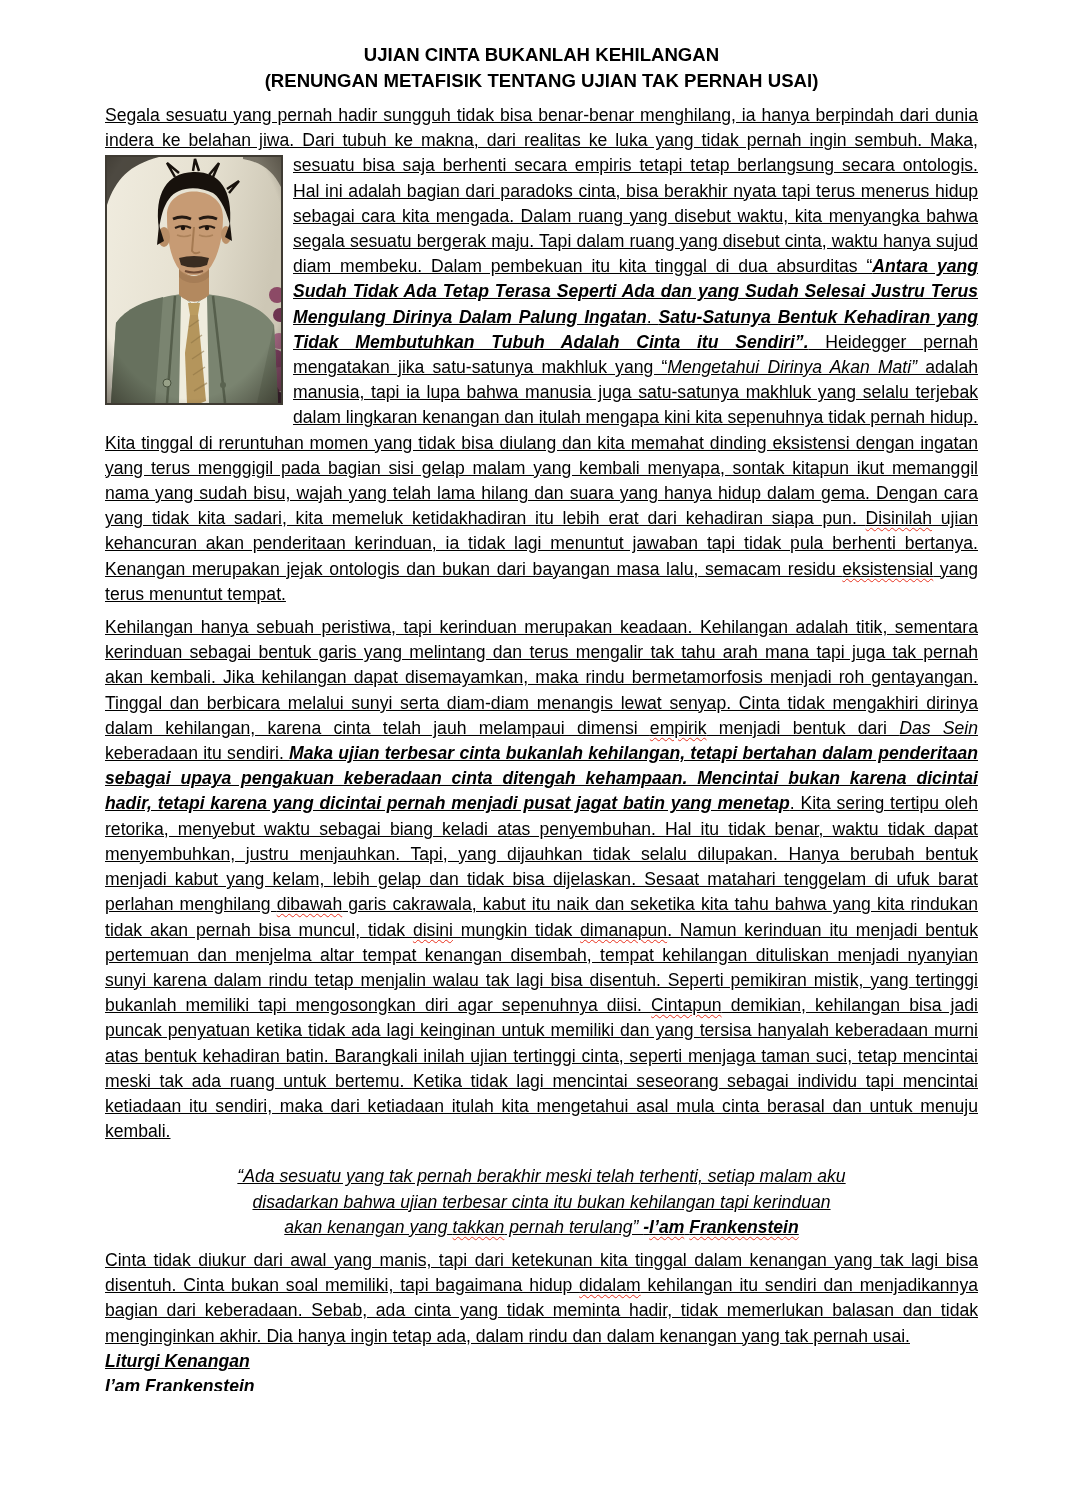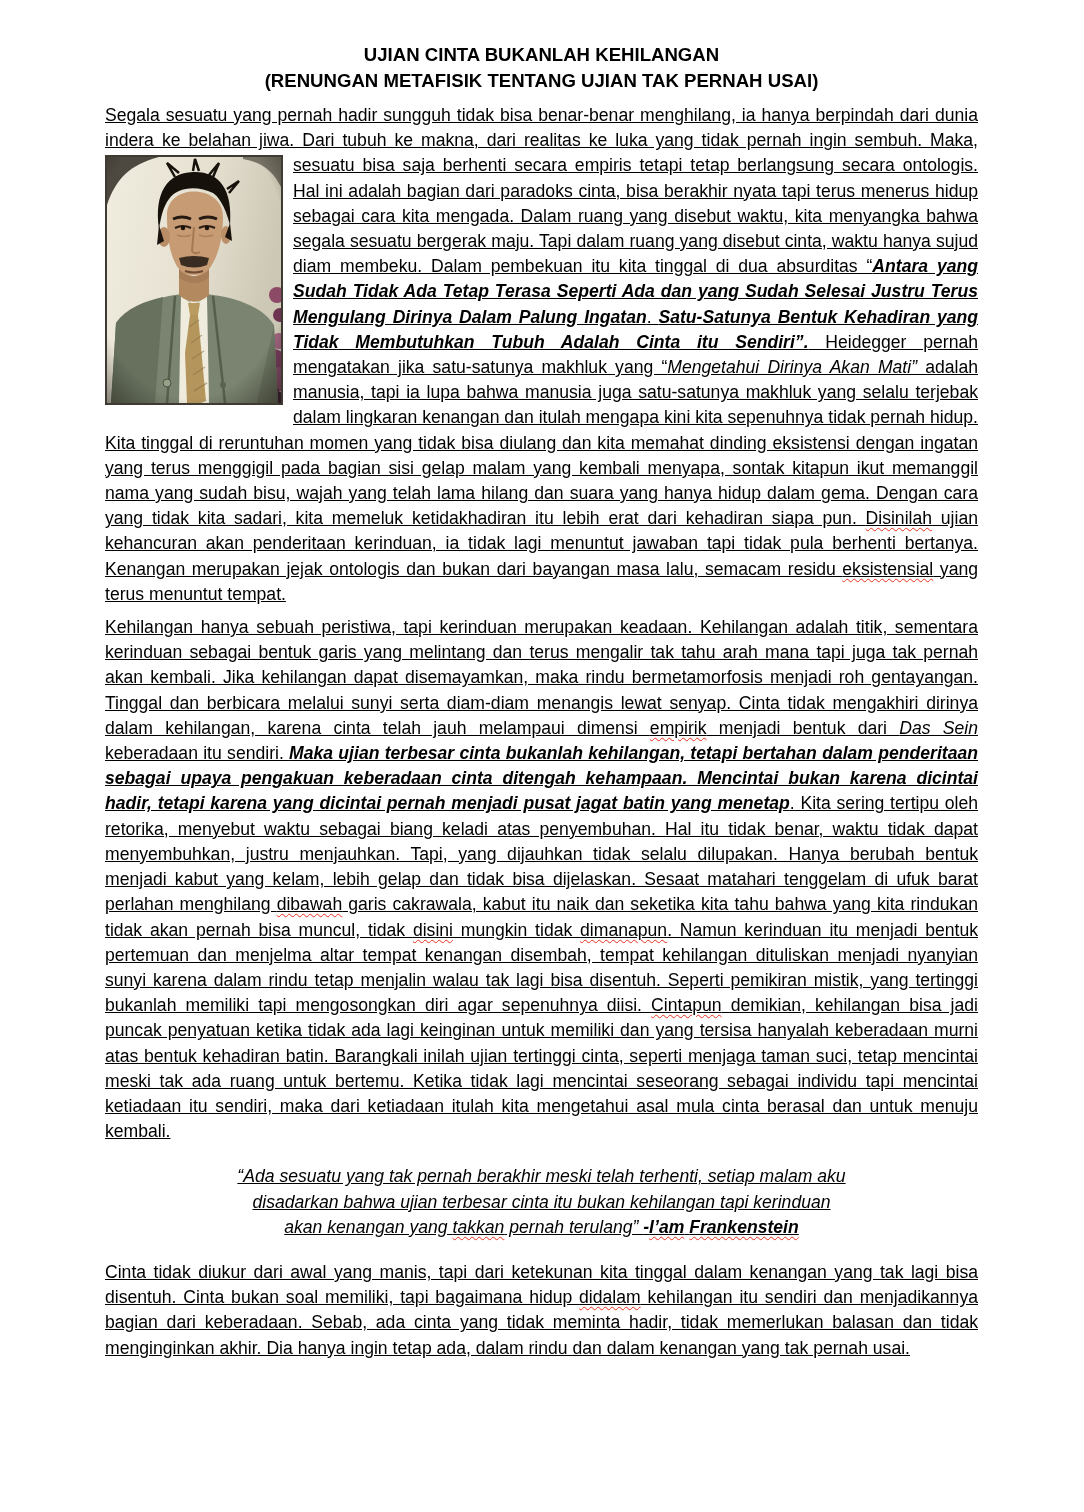--- a/index.html
+++ b/index.html
@@ -18,7 +18,7 @@
   .title-block{text-align:center;font-weight:bold;font-size:18.6px;line-height:26px;margin:0 0 9px 0;}
   .doc-content p{margin:0 0 8px 0;text-decoration:underline;}
   .doc-content p.para{text-align:justify;}
-  .doc-content p.quote{text-align:center;margin:20px 0 20px 0;}
+  .doc-content p.quote{text-align:center;margin:20px 0 8px 0;}
   .doc-content p.last-para{margin-bottom:0;}
   .doc-content p.sig{margin:0;text-align:left;}
   .b{font-weight:bold;}

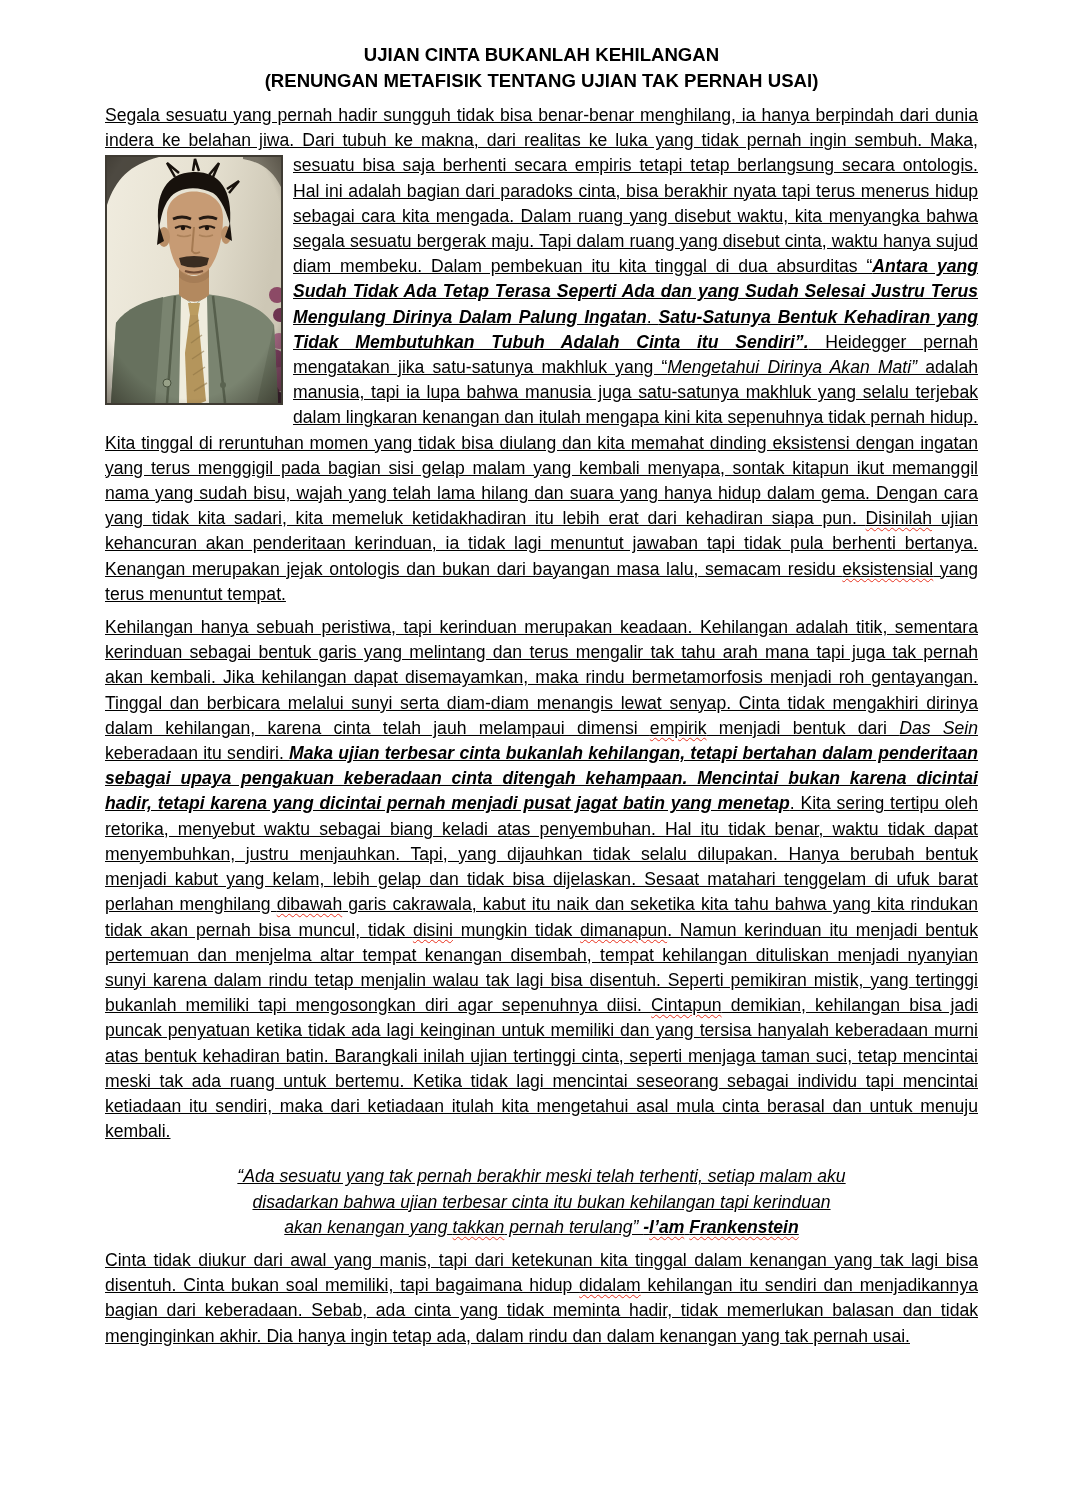--- a/index.html
+++ b/index.html
@@ -118,6 +118,7 @@
       <p class="para"><span>Kehilangan hanya sebuah peristiwa, tapi kerinduan merupakan keadaan. Kehilangan adalah titik, sementara kerinduan sebagai bentuk garis yang melintang dan terus mengalir tak tahu arah mana tapi juga tak pernah akan kembali. Jika kehilangan dapat disemayamkan, maka rindu bermetamorfosis menjadi roh gentayangan. Tinggal dan berbicara melalui sunyi serta diam-diam menangis lewat senyap. Cinta tidak mengakhiri dirinya dalam kehilangan, karena cinta telah jauh melampaui dimensi </span><span class="sq">empirik</span><span> menjadi bentuk dari </span><span class="i">Das Sein</span><span> keberadaan itu sendiri. </span><span class="b i">Maka ujian terbesar cinta bukanlah kehilangan, tetapi bertahan dalam penderitaan sebagai upaya pengakuan keberadaan cinta ditengah kehampaan. Mencintai bukan karena dicintai hadir, tetapi karena yang dicintai pernah menjadi pusat jagat batin yang menetap</span><span>. Kita sering tertipu oleh retorika, menyebut waktu sebagai biang keladi atas penyembuhan. Hal itu tidak benar, waktu tidak dapat menyembuhkan, justru menjauhkan. Tapi, yang dijauhkan tidak selalu dilupakan. Hanya berubah bentuk menjadi kabut yang kelam, lebih gelap dan tidak bisa dijelaskan. Sesaat matahari tenggelam di ufuk barat perlahan menghilang </span><span class="sq">dibawah</span><span> garis cakrawala, kabut itu naik dan seketika kita tahu bahwa yang kita rindukan tidak akan pernah bisa muncul, tidak </span><span class="sq">disini</span><span> mungkin tidak </span><span class="sq">dimanapun</span><span>. Namun kerinduan itu menjadi bentuk pertemuan dan menjelma altar tempat kenangan disembah, tempat kehilangan dituliskan menjadi nyanyian sunyi karena dalam rindu tetap menjalin walau tak lagi bisa disentuh. Seperti pemikiran mistik, yang tertinggi bukanlah memiliki tapi mengosongkan diri agar sepenuhnya diisi. </span><span class="sq">Cintapun</span><span> demikian, kehilangan bisa jadi puncak penyatuan ketika tidak ada lagi keinginan untuk memiliki dan yang tersisa hanyalah keberadaan murni atas bentuk kehadiran batin. Barangkali inilah ujian tertinggi cinta, seperti menjaga taman suci, tetap mencintai meski tak ada ruang untuk bertemu. Ketika tidak lagi mencintai seseorang sebagai individu tapi mencintai ketiadaan itu sendiri, maka dari ketiadaan itulah kita mengetahui asal mula cinta berasal dan untuk menuju kembali.</span></p>
       <p class="quote"><span class="i">“Ada sesuatu yang tak pernah berakhir meski telah terhenti, setiap malam aku</span><br><span class="i">disadarkan bahwa ujian terbesar cinta itu bukan kehilangan tapi kerinduan</span><br><span class="i">akan kenangan yang </span><span class="i sq">takkan</span><span class="i"> pernah terulang” </span><span class="b i">-</span><span class="b i sq">I’am</span><span class="b i"> </span><span class="b i sq">Frankenstein</span></p>
       <p class="para last-para"><span>Cinta tidak diukur dari awal yang manis, tapi dari ketekunan kita tinggal dalam kenangan yang tak lagi bisa disentuh. Cinta bukan soal memiliki, tapi bagaimana hidup </span><span class="sq">didalam</span><span> kehilangan itu sendiri dan menjadikannya bagian dari keberadaan. Sebab, ada cinta yang tidak meminta hadir, tidak memerlukan balasan dan tidak menginginkan akhir. Dia hanya ingin tetap ada, dalam rindu dan dalam kenangan yang tak pernah usai.</span></p>
+      <p class="sig"><span class="b i">Liturgi Kenangan</span></p>
     </div>
 </div>
 

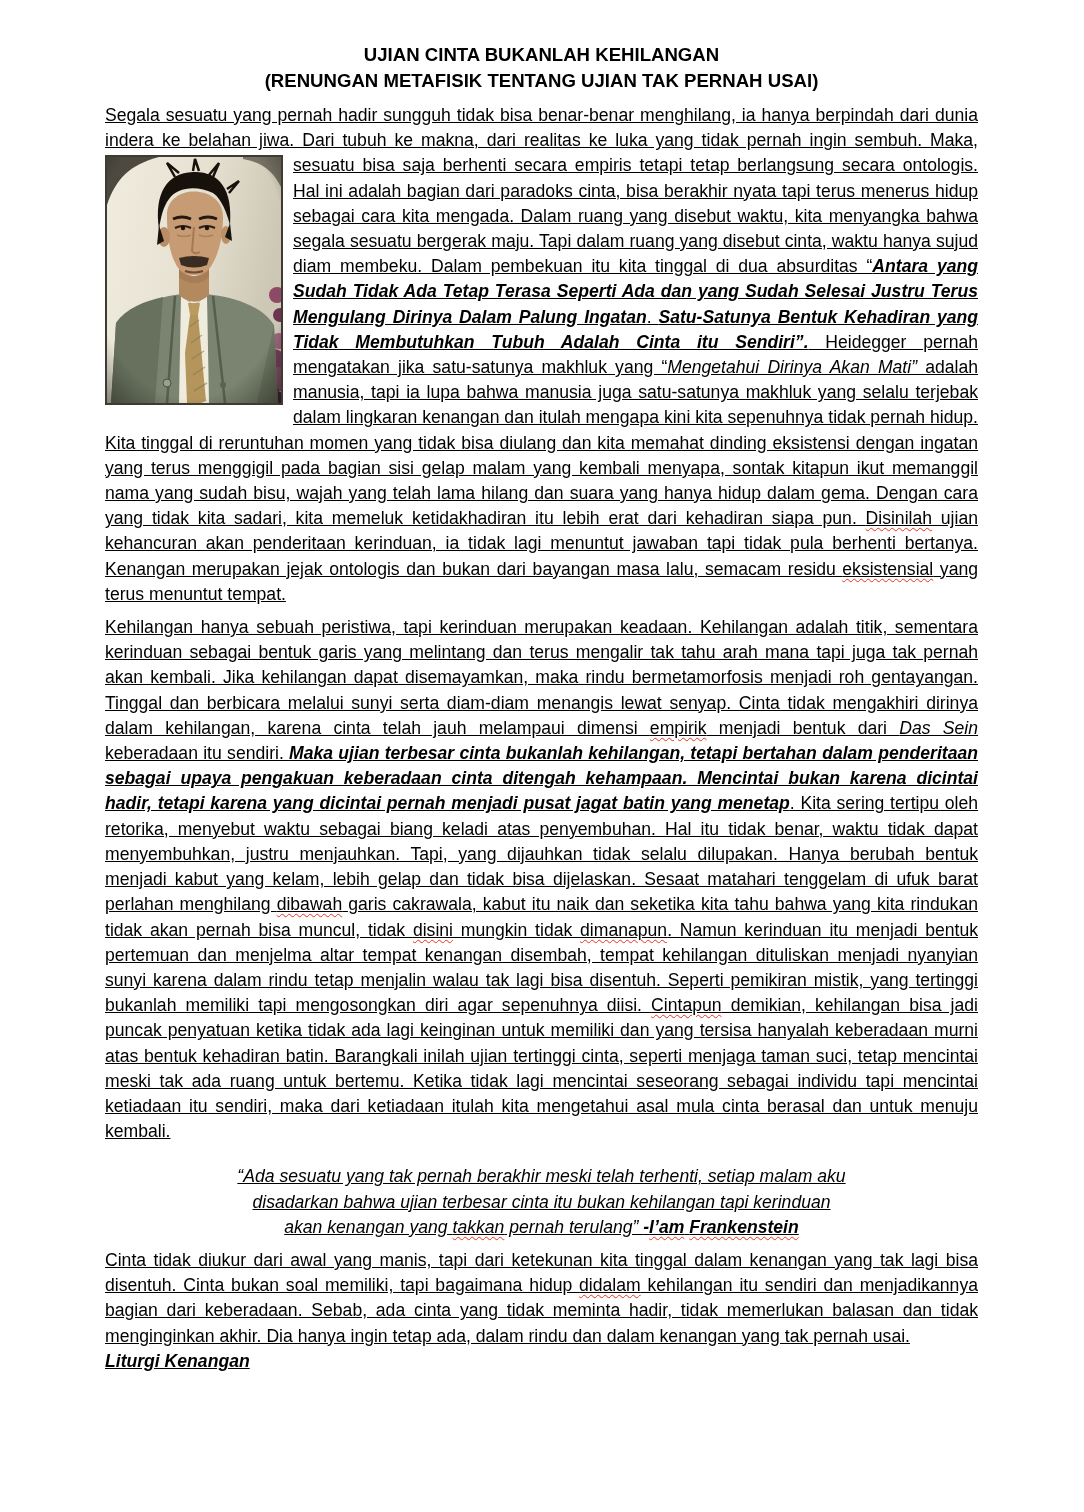--- a/index.html
+++ b/index.html
@@ -119,6 +119,7 @@
       <p class="quote"><span class="i">“Ada sesuatu yang tak pernah berakhir meski telah terhenti, setiap malam aku</span><br><span class="i">disadarkan bahwa ujian terbesar cinta itu bukan kehilangan tapi kerinduan</span><br><span class="i">akan kenangan yang </span><span class="i sq">takkan</span><span class="i"> pernah terulang” </span><span class="b i">-</span><span class="b i sq">I’am</span><span class="b i"> </span><span class="b i sq">Frankenstein</span></p>
       <p class="para last-para"><span>Cinta tidak diukur dari awal yang manis, tapi dari ketekunan kita tinggal dalam kenangan yang tak lagi bisa disentuh. Cinta bukan soal memiliki, tapi bagaimana hidup </span><span class="sq">didalam</span><span> kehilangan itu sendiri dan menjadikannya bagian dari keberadaan. Sebab, ada cinta yang tidak meminta hadir, tidak memerlukan balasan dan tidak menginginkan akhir. Dia hanya ingin tetap ada, dalam rindu dan dalam kenangan yang tak pernah usai.</span></p>
       <p class="sig"><span class="b i">Liturgi Kenangan</span></p>
+      <p class="sig"><span class="b i sq">I’am</span><span class="b i"> </span><span class="b i sq">Frankenstein</span></p>
     </div>
 </div>
 

